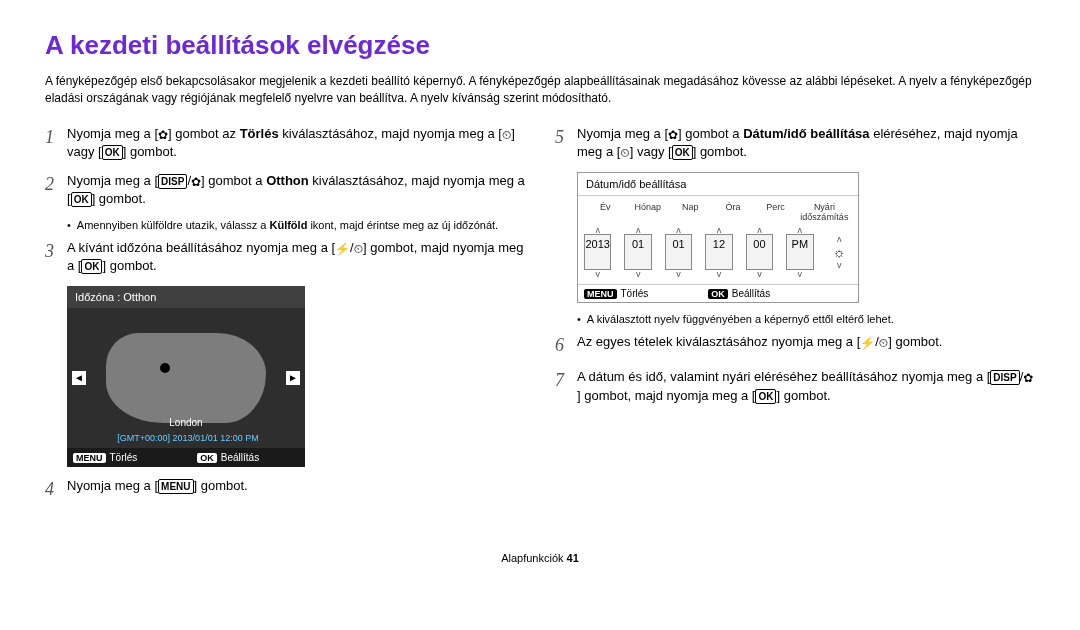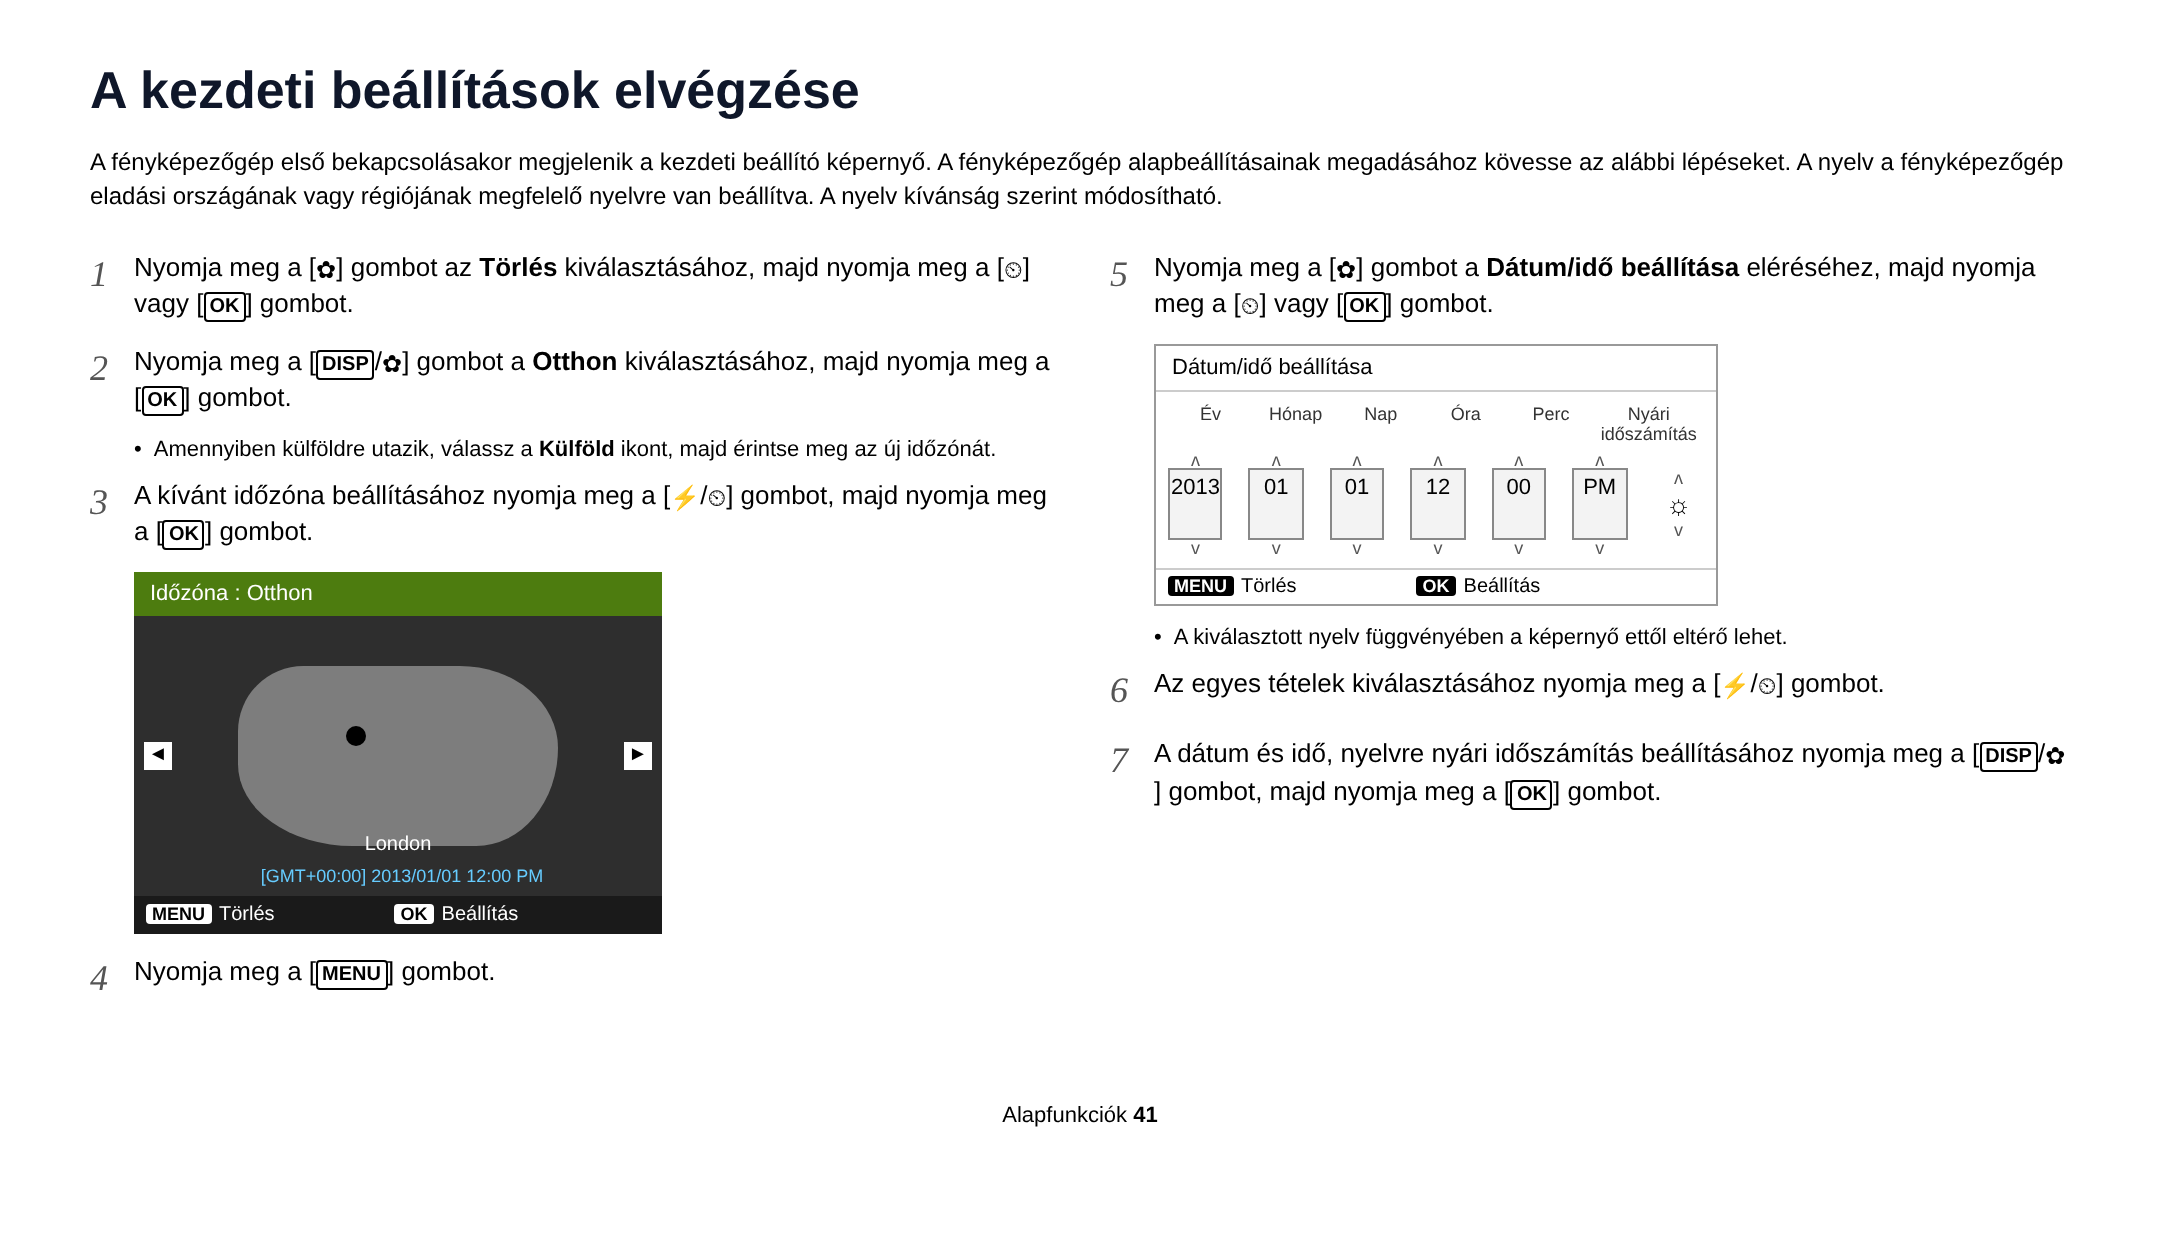--- a/index.html
+++ b/index.html
@@ -14,7 +14,7 @@
     font-size: 13px;
   }
   h1 {
-    color: #0f172a;
+    color: #6d28d9;
     font-size: 26px;
     font-weight: bold;
     margin: 0 0 10px 0;

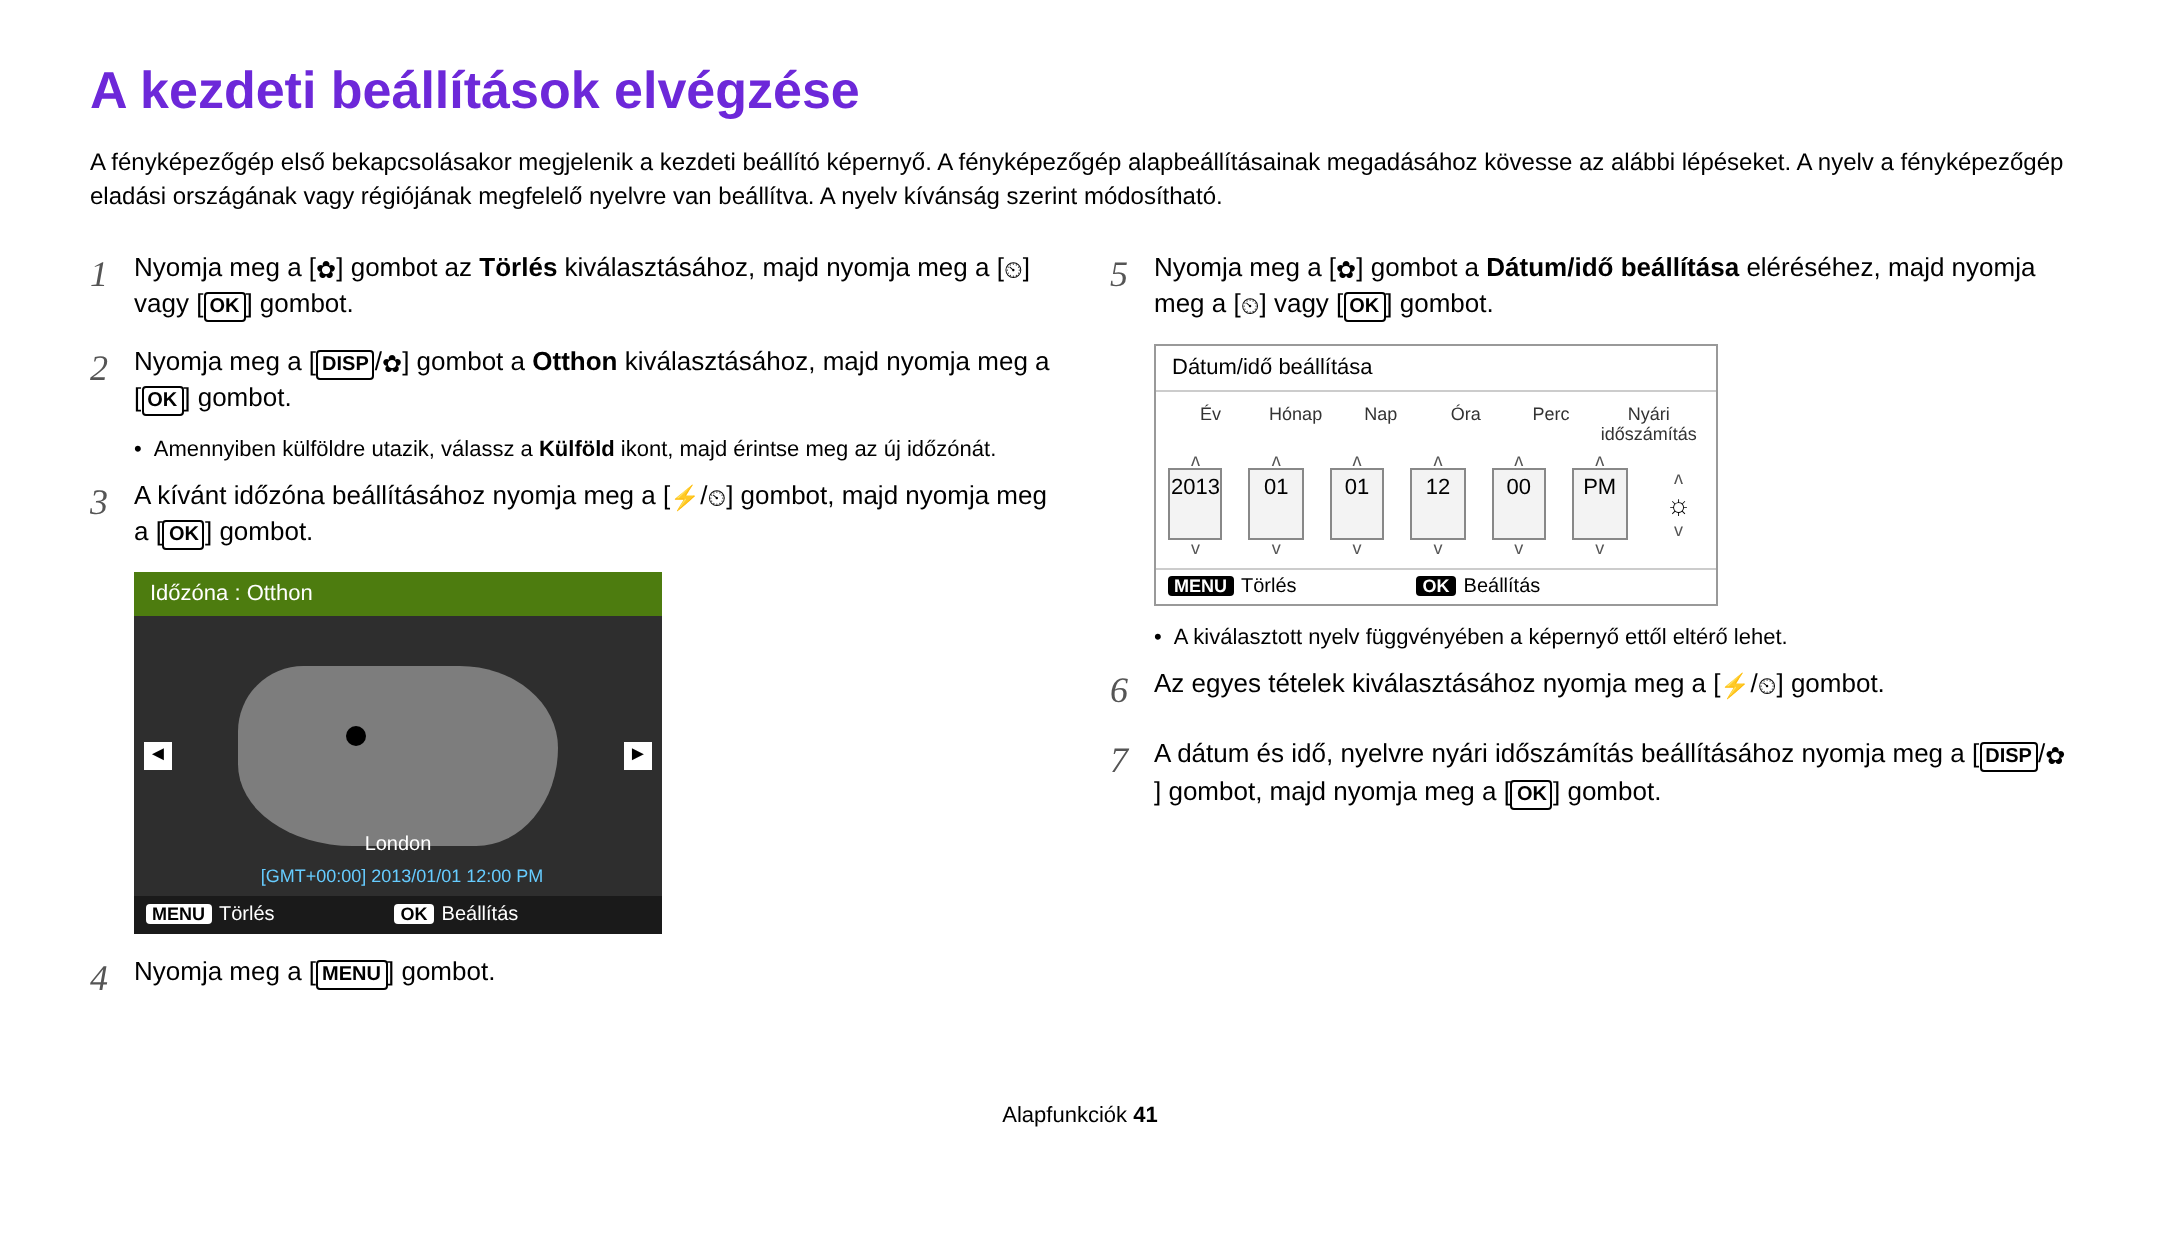--- a/index.html
+++ b/index.html
@@ -81,9 +81,9 @@
 
   
   .tz-panel {
-    background:#4d7c0f;
+    background:#404040;
     color:#fff;
-    width: 264px;
+    width: 238px;
     margin-left: 22px;
     margin-top:4px;
     margin-bottom:10px;

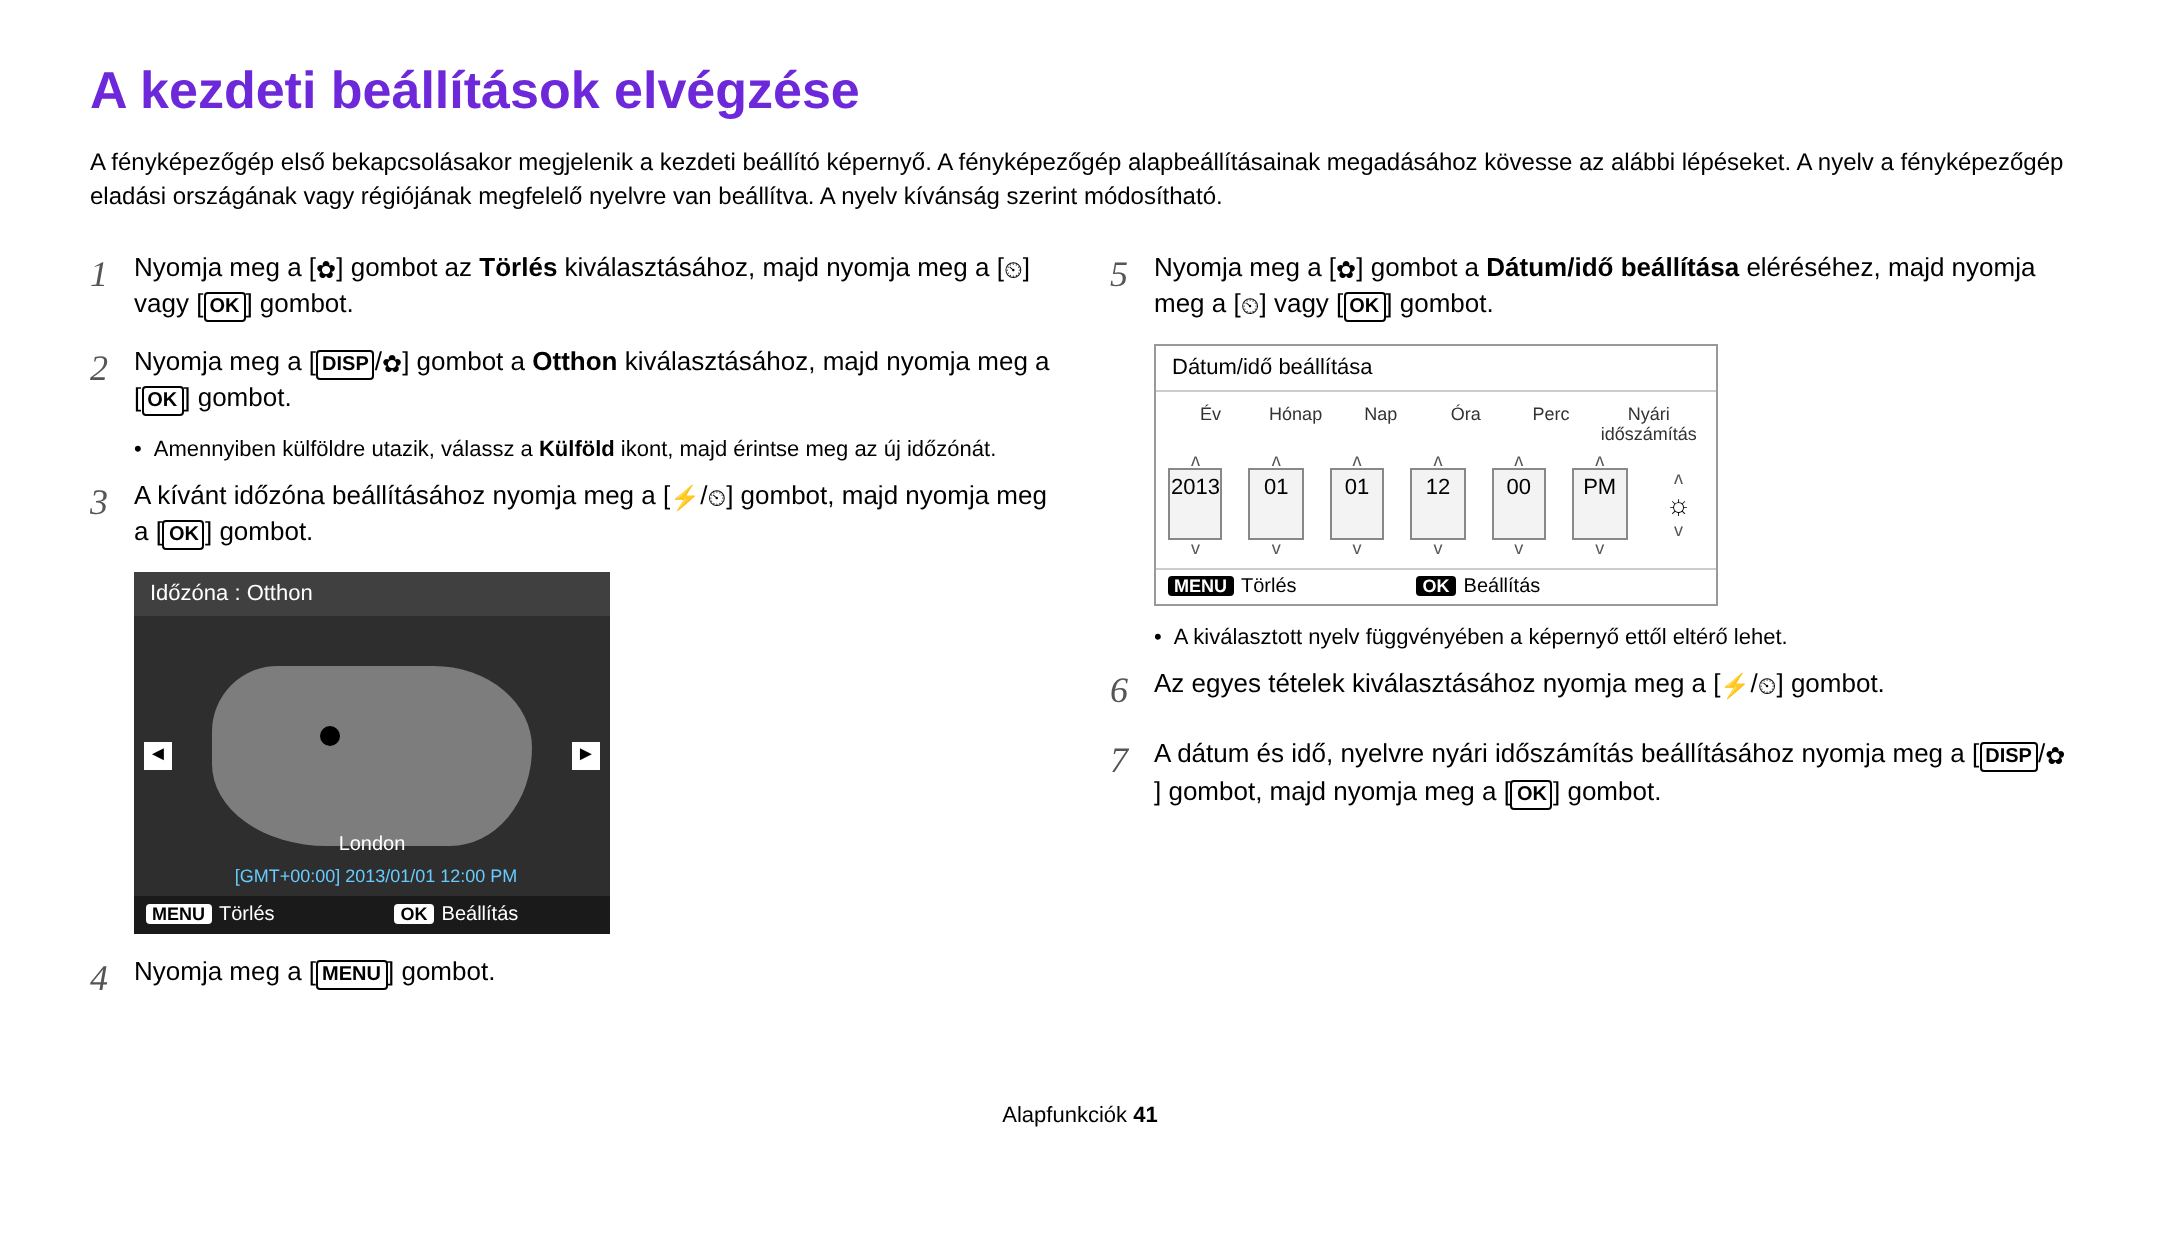--- a/index.html
+++ b/index.html
@@ -299,7 +299,7 @@
     <div class="step">
       <div class="step-num">7</div>
       <div class="step-body">
-        <span>A dátum és idő, nyelvre nyári időszámítás beállításához nyomja meg a [</span><span class="icon-box sym-disp">DISP</span>/<span class="glyph flower"></span><span>] gombot, majd nyomja meg a [</span><span class="icon-box sym-ok">OK</span><span>] gombot.</span>
+        <span>A dátum és idő, valamint nyári eléréséhez beállításához nyomja meg a [</span><span class="icon-box sym-disp">DISP</span>/<span class="glyph flower"></span><span>] gombot, majd nyomja meg a [</span><span class="icon-box sym-ok">OK</span><span>] gombot.</span>
       </div>
     </div>
 

